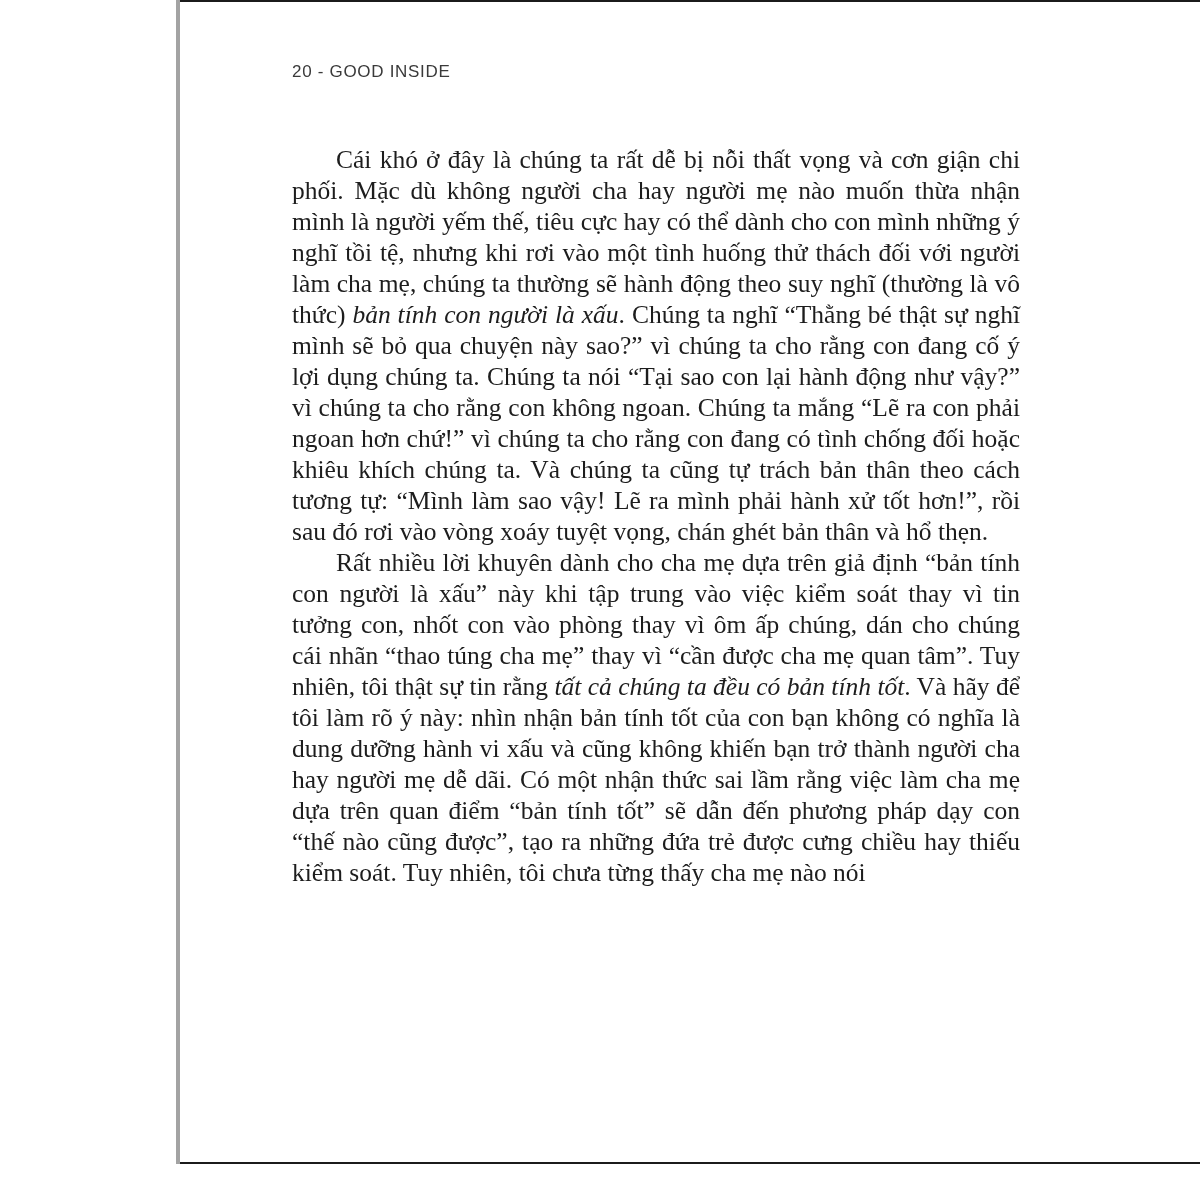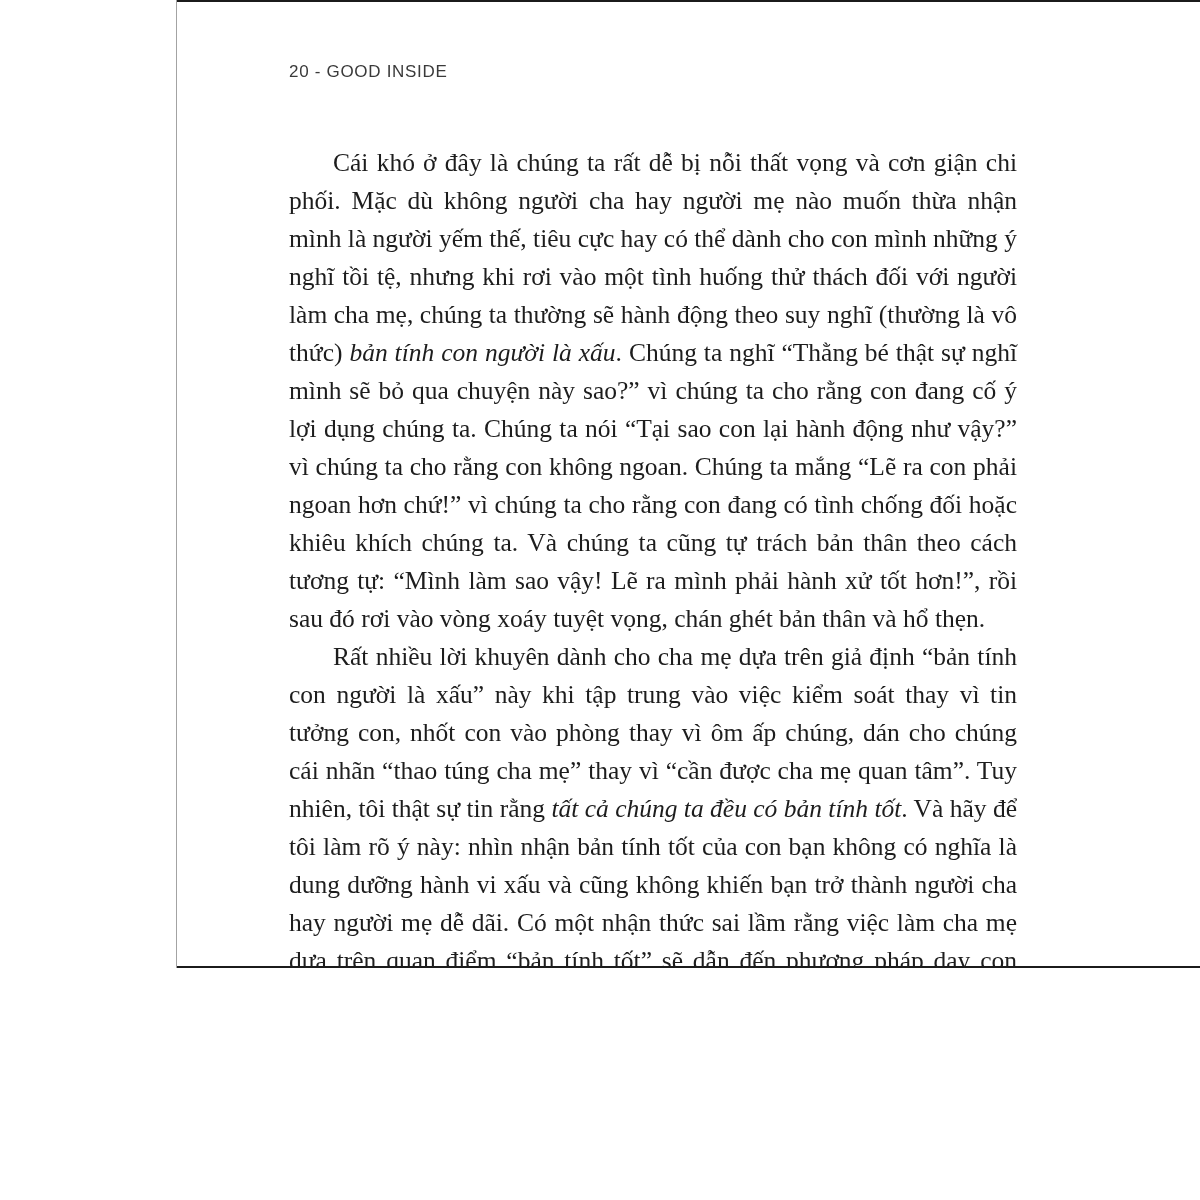--- a/index.html
+++ b/index.html
@@ -25,9 +25,9 @@
     left: 176px;
     top: 0px;
     width: 1024px;
-    height: 968px;
+    height: 1164px;
     background: #ffffff;
-    border-left: 1px solid #a3a3a3;
+    border-left: 4px solid #a3a3a3;
     box-sizing: border-box;
     overflow: hidden;
   }

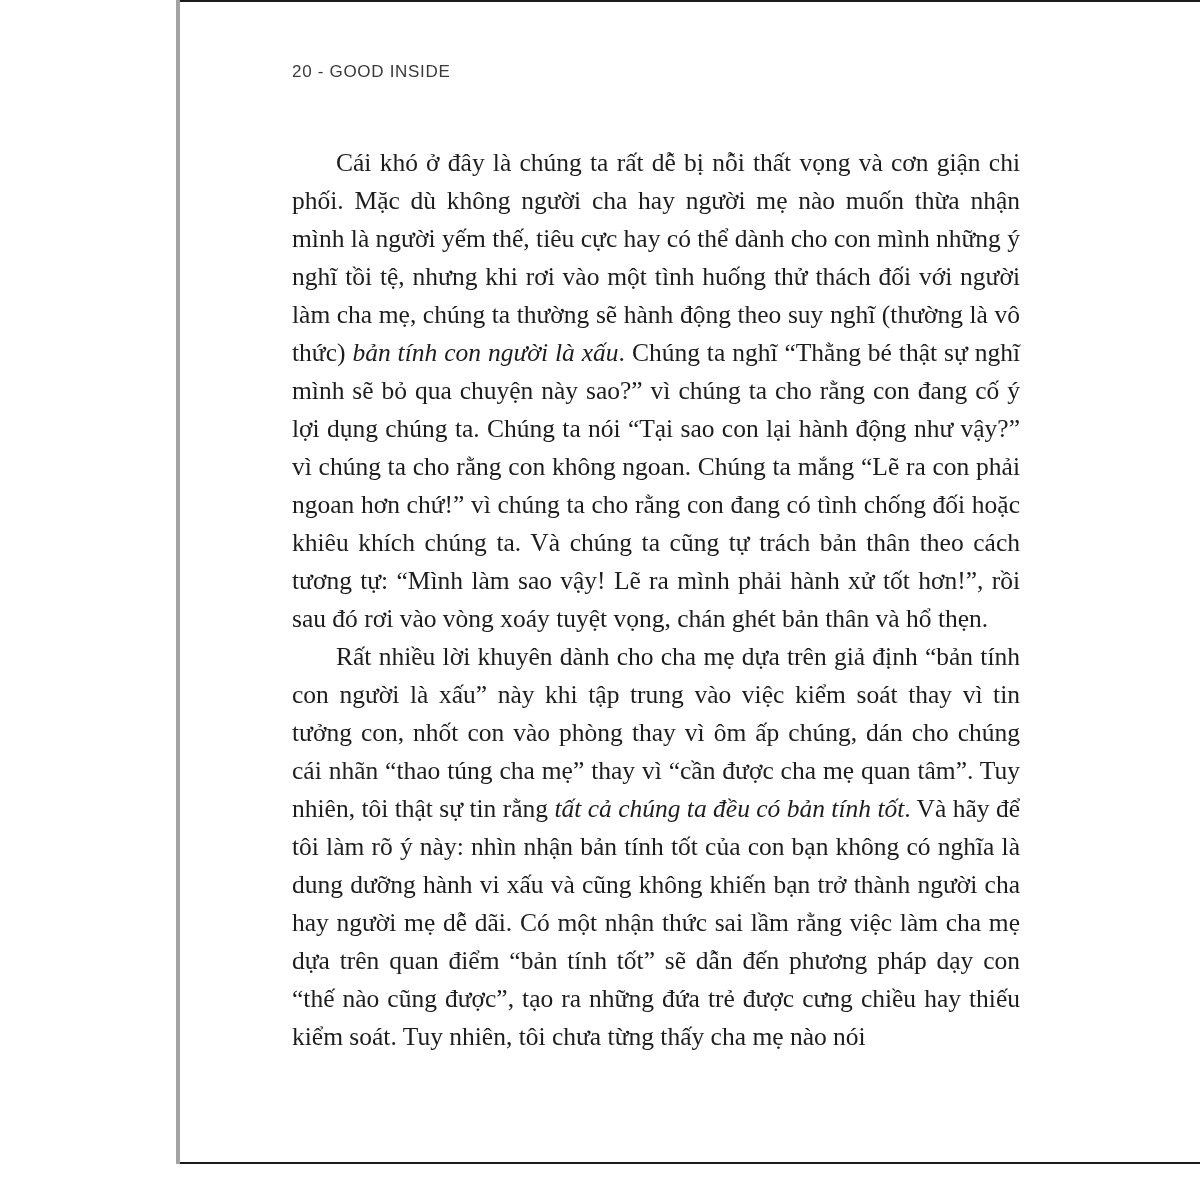--- a/index.html
+++ b/index.html
@@ -64,7 +64,7 @@
   .body-text {
     font-family: "Liberation Serif", serif;
     font-size: 25.5px;
-    line-height: 38px;
+    line-height: 31px;
     color: #1d1d1d;
     text-align: justify;
     margin: 0;

